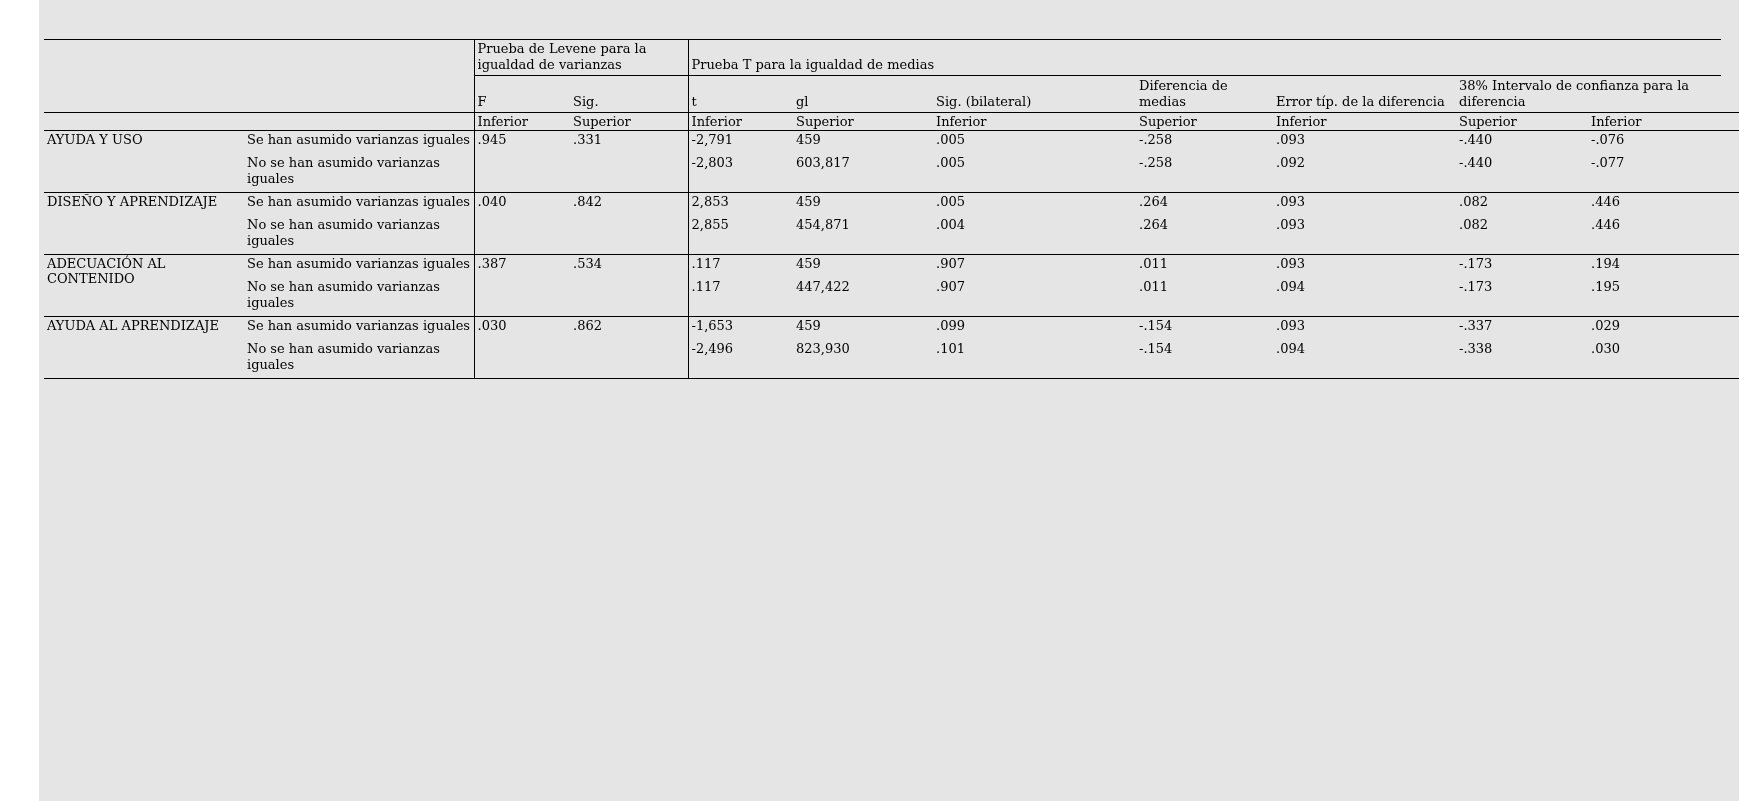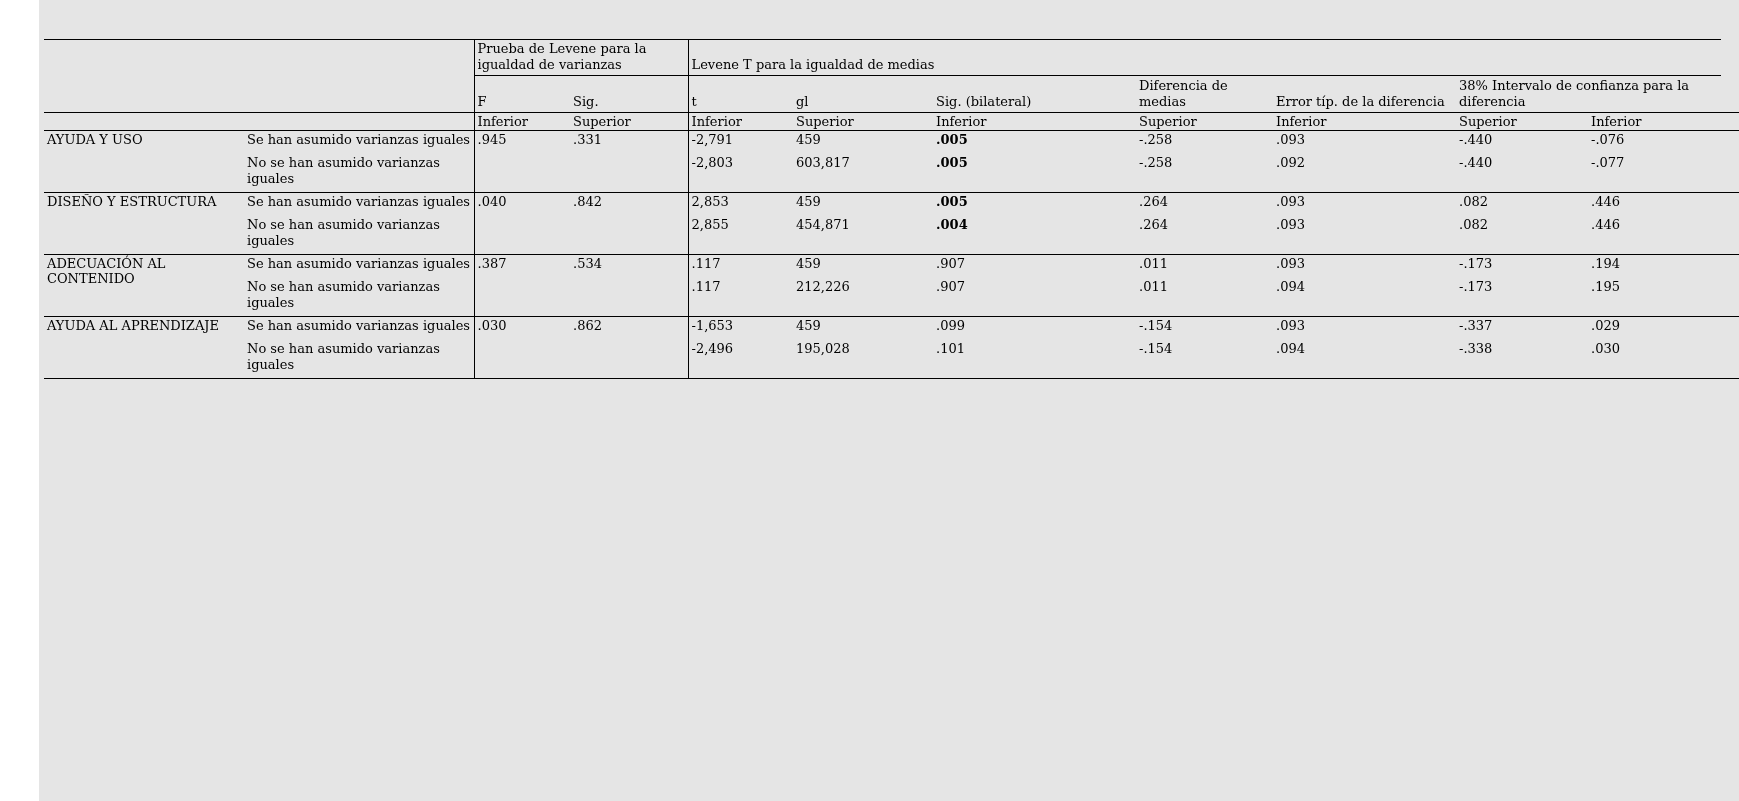--- a/index.html
+++ b/index.html
@@ -66,7 +66,7 @@
         <tr class="r-groups">
       <td colspan="2" class="bt"></td>
       <td colspan="2" class="bt bl bb">Prueba de Levene para la igualdad de varianzas</td>
-      <td colspan="7" class="bt bl bb">Levene T para la igualdad de medias</td>
+      <td colspan="7" class="bt bl bb">Prueba T para la igualdad de medias</td>
       <td></td>
     </tr>
 

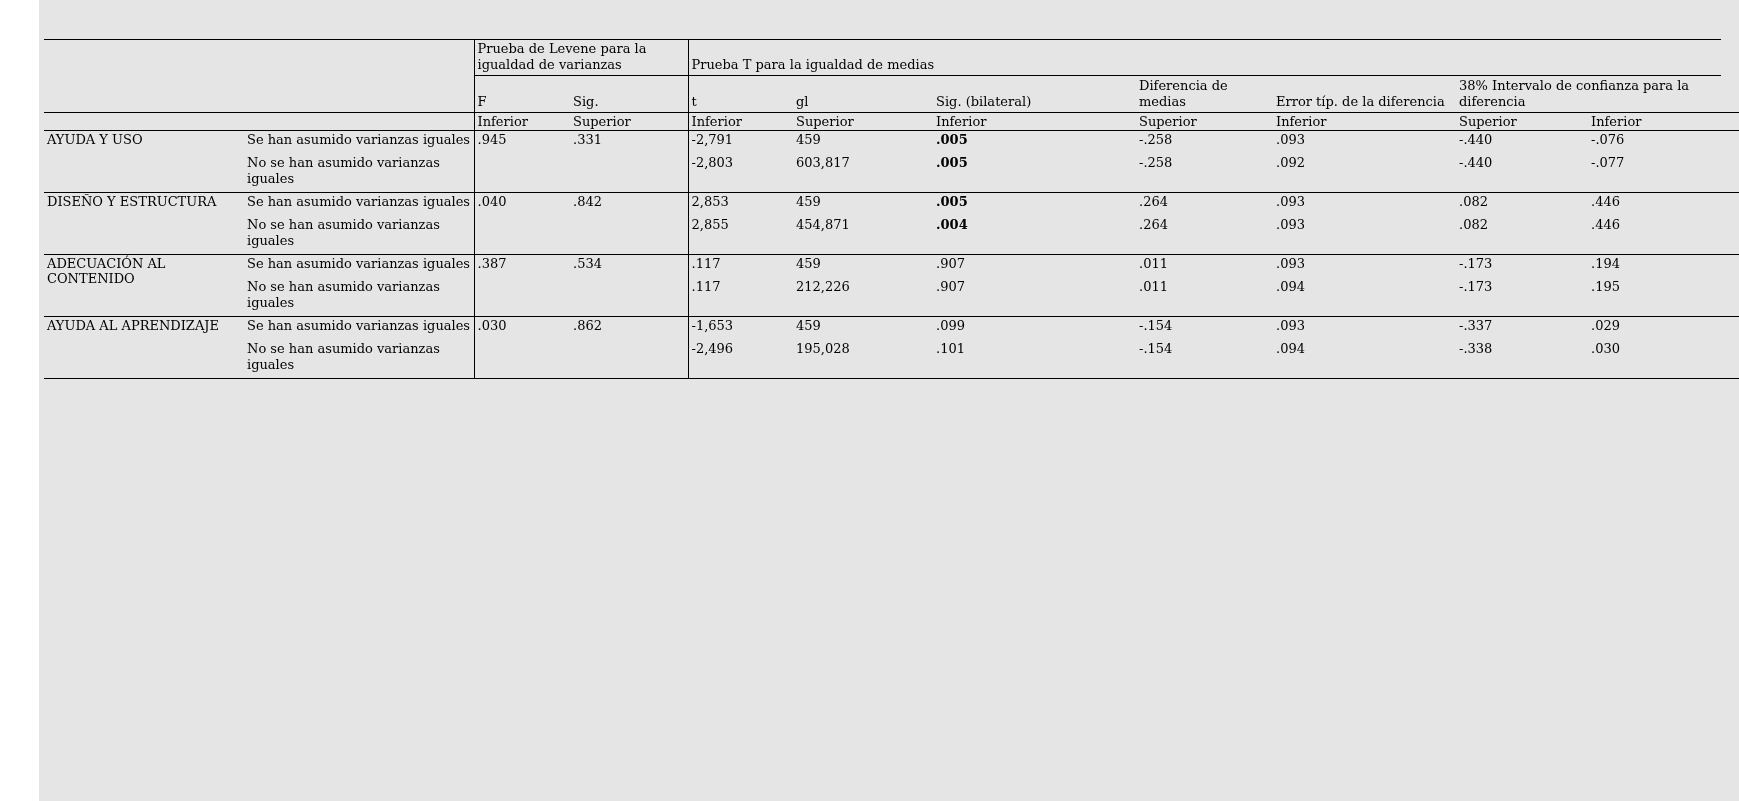--- a/index.html
+++ b/index.html
@@ -40,7 +40,7 @@
   .bb { border-bottom: 1px solid #000; }
   .bl { border-left: 1px solid #000; }
   .br { border-right: 1px solid #000; }
-  .bold { font-weight: bold; }
+  .bold { font-weight: normal; }
 </style>
 </head>
 <body>

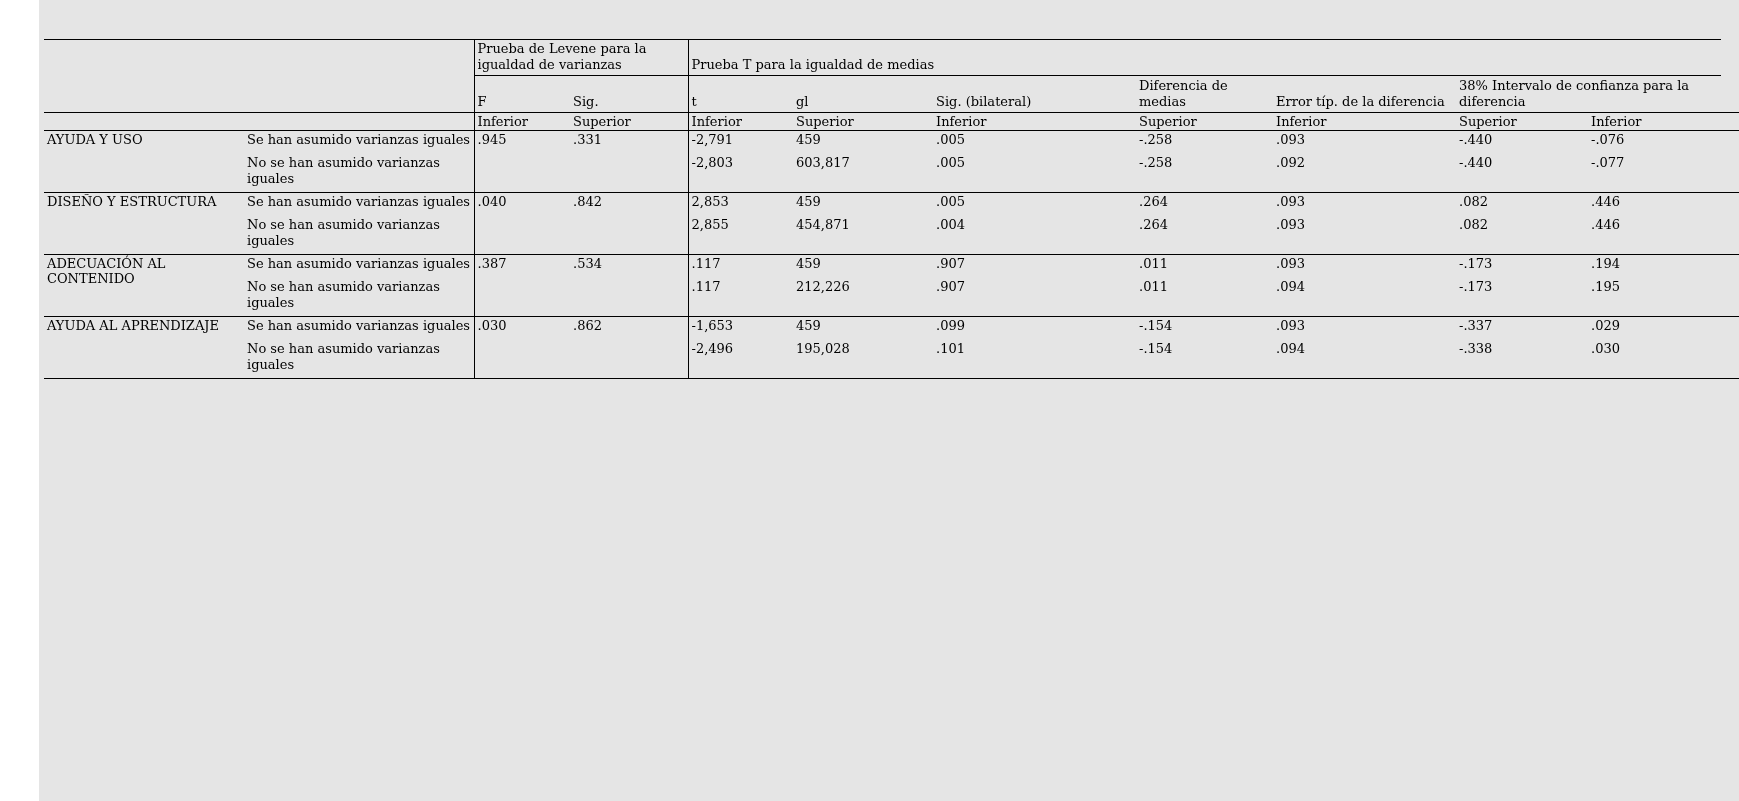--- a/index.html
+++ b/index.html
@@ -126,7 +126,7 @@
     </tr>
 
     <tr class="r-eq">
-      <td rowspan="2" class="bb">DISEÑO Y ESTRUCTURA</td>
+      <td rowspan="2" class="bb">DISEÑO Y APRENDIZAJE</td>
       <td>Se han asumido varianzas iguales</td>
       <td class="bl">.040</td>
       <td>.842</td>

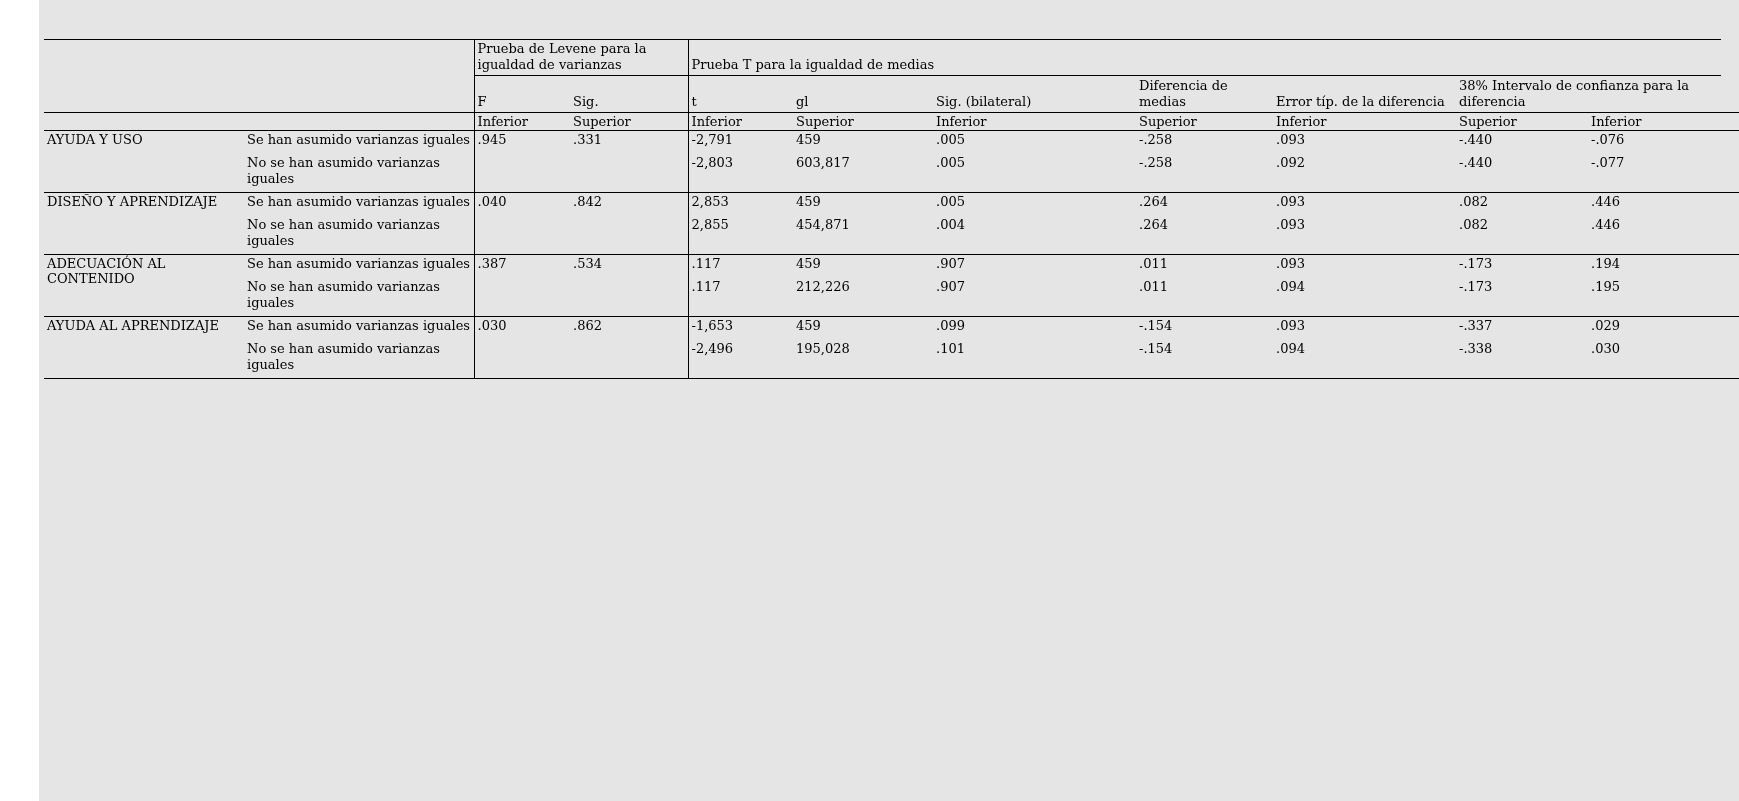--- a/index.html
+++ b/index.html
@@ -172,7 +172,7 @@
       <td class="bl bb"></td>
       <td class="bb"></td>
       <td class="bl bb">.117</td>
-      <td class="bb">212,226</td>
+      <td class="bb">447,422</td>
       <td class="bb">.907</td>
       <td class="bb">.011</td>
       <td class="bb">.094</td>

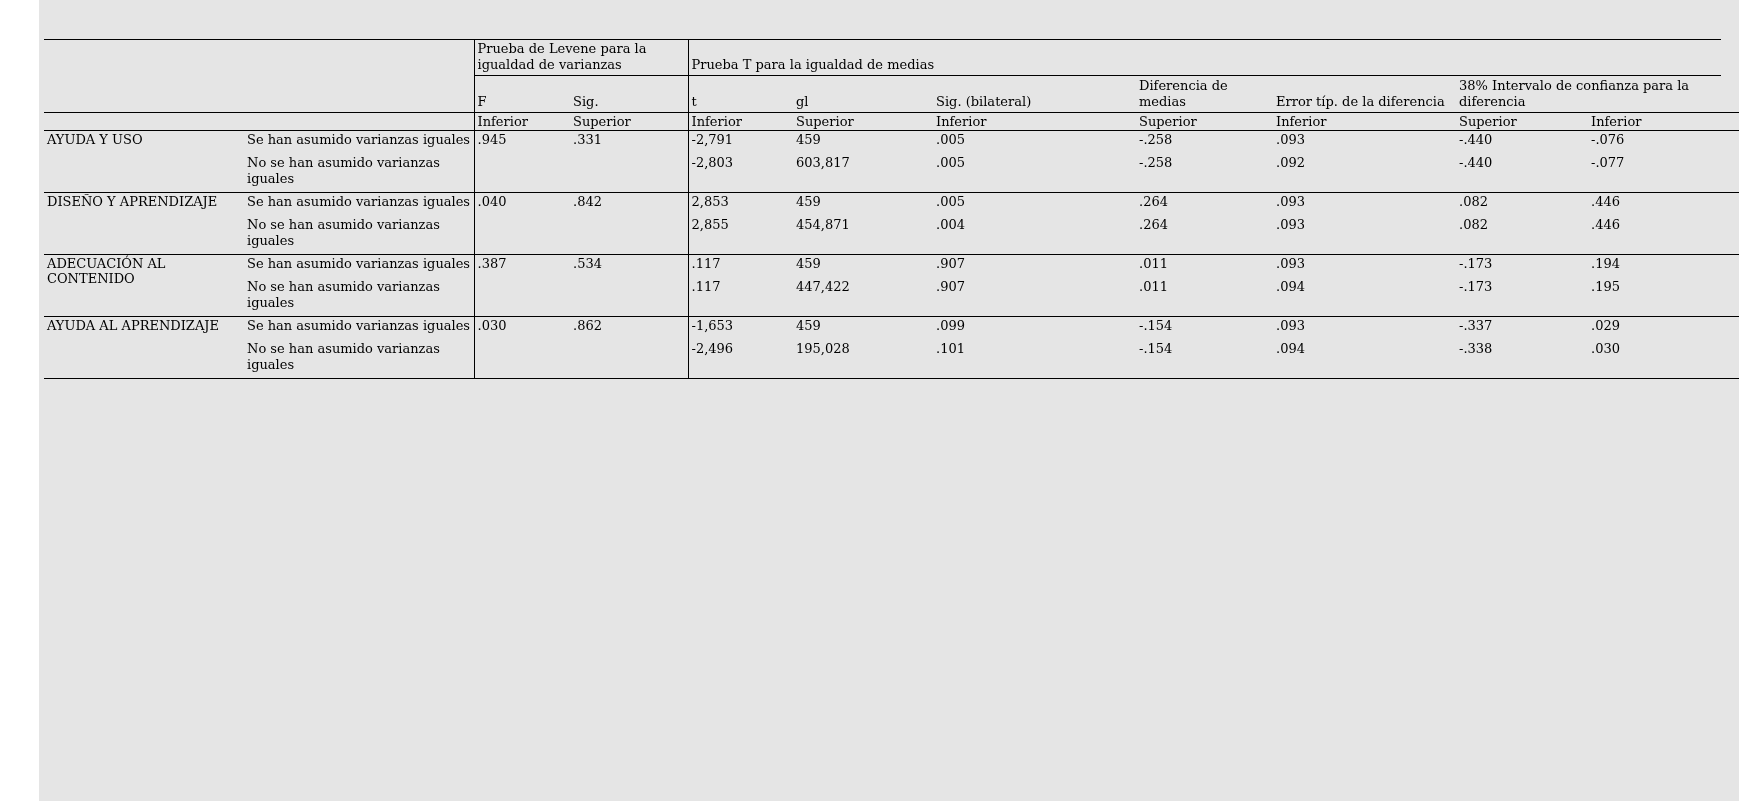--- a/index.html
+++ b/index.html
@@ -200,7 +200,7 @@
       <td class="bl bb"></td>
       <td class="bb"></td>
       <td class="bl bb">-2,496</td>
-      <td class="bb">195,028</td>
+      <td class="bb">823,930</td>
       <td class="bb">.101</td>
       <td class="bb">-.154</td>
       <td class="bb">.094</td>

